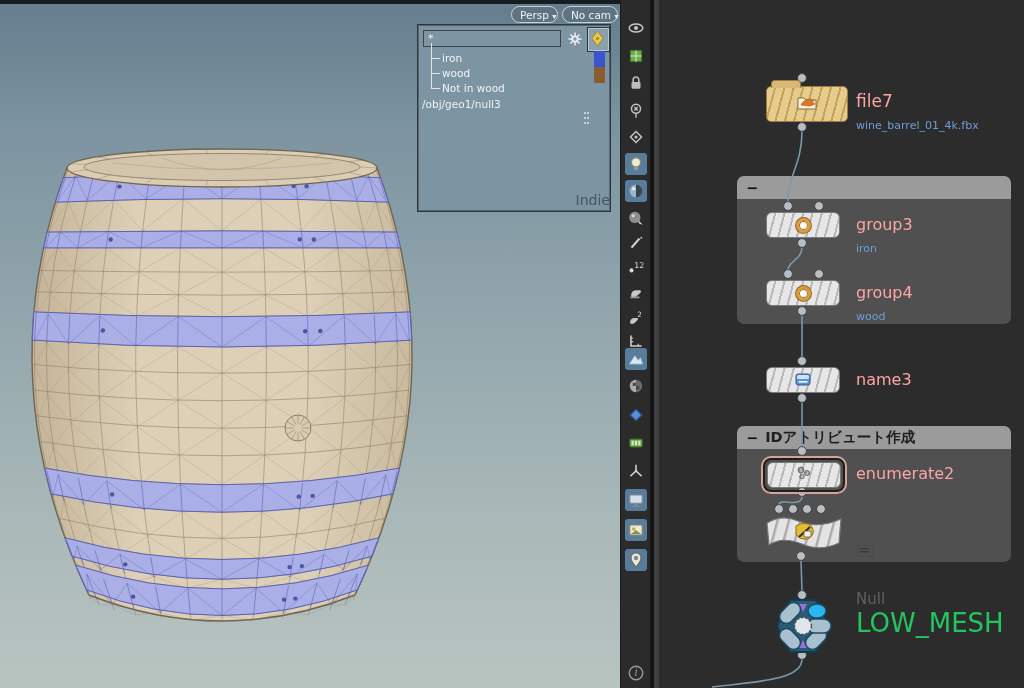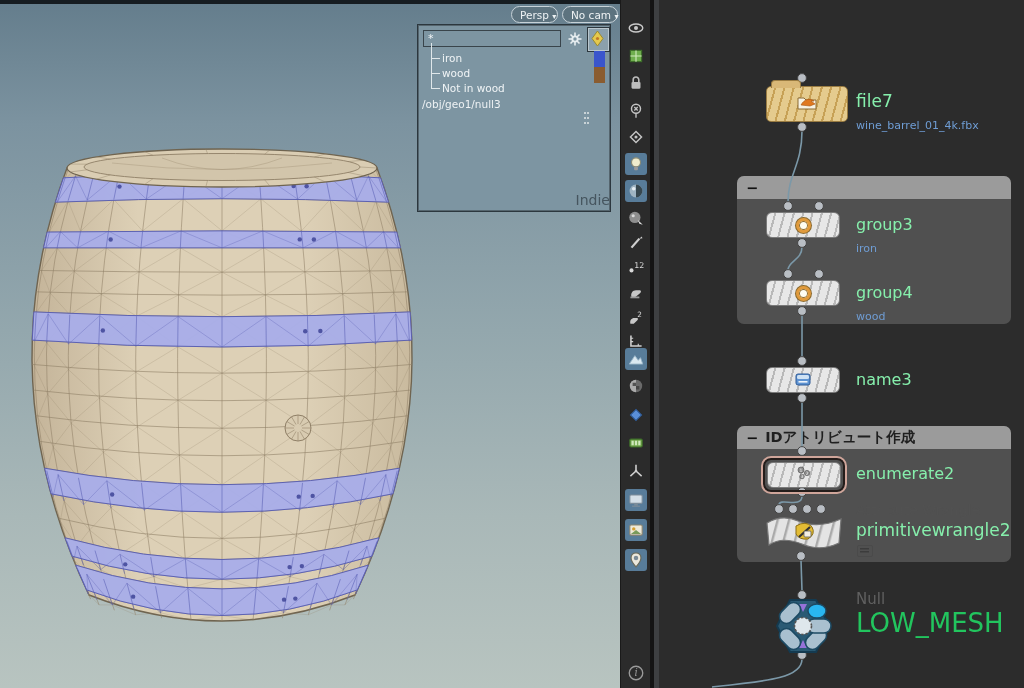--- a/index.html
+++ b/index.html
@@ -64,7 +64,7 @@
     background:#d9b877;border:1px solid #9a7c42;border-bottom:none;box-sizing:border-box;}
   .selring{position:absolute;border:2px solid #cfa59a;border-radius:10px;
     box-shadow:0 0 0 2px #241d1b inset;z-index:3;}
-  .nlabel{position:absolute;color:#86efac;font-size:16px;z-index:4;white-space:nowrap;}
+  .nlabel{position:absolute;color:#fca5a5;font-size:16px;z-index:4;white-space:nowrap;}
   .nsub{position:absolute;color:#6f9dd4;font-size:11px;z-index:4;white-space:nowrap;}
   .nfade{position:absolute;color:#515151;font-size:14px;z-index:4;white-space:nowrap;}
   .groupicon{width:15px;height:15px;border:3.5px solid #e09a3c;background:#fffdf2;

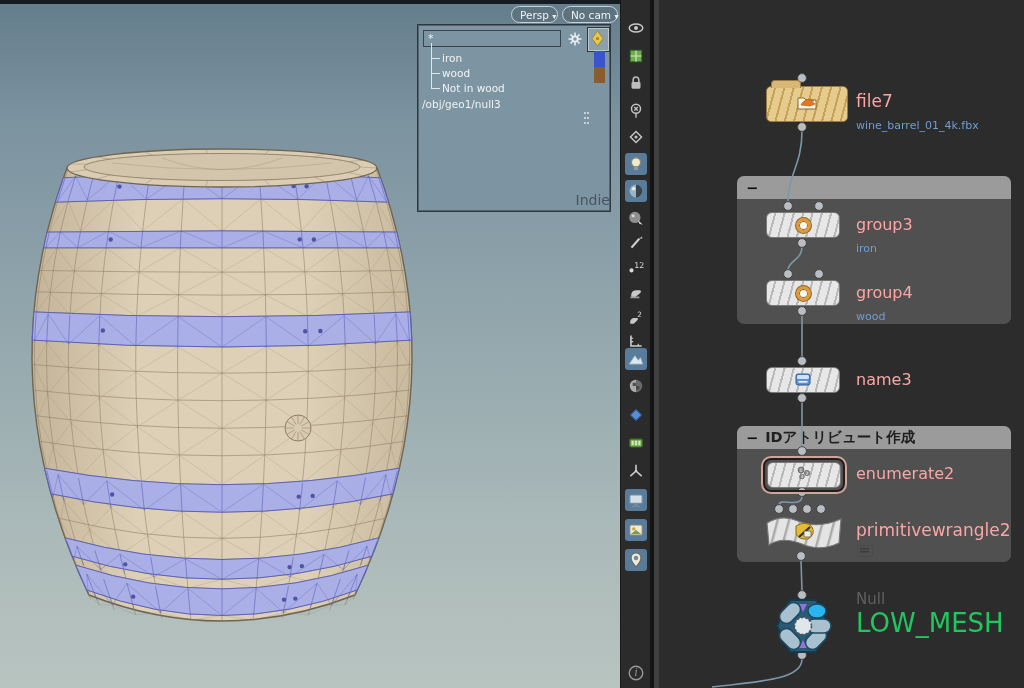--- a/index.html
+++ b/index.html
@@ -879,7 +879,6 @@
       </svg>
     </div>
     <div class="nfade" style="left:202px;top:502px;">Attribute Wrangle</div>
-    <div class="nlabel" style="left:202px;top:520px;font-size:17px;">primitivewrangle2</div>
     <div id="pwminiicon" style="left:203px;top:545px;"></div>
 
     <div class="node" style="left:119px;top:596px;width:60px;height:60px;">

